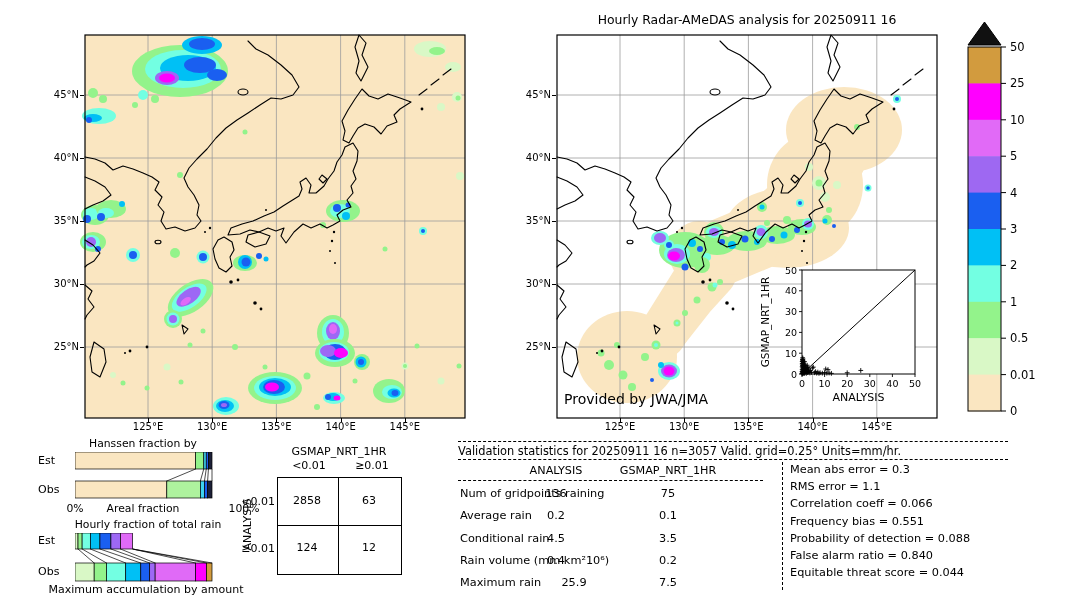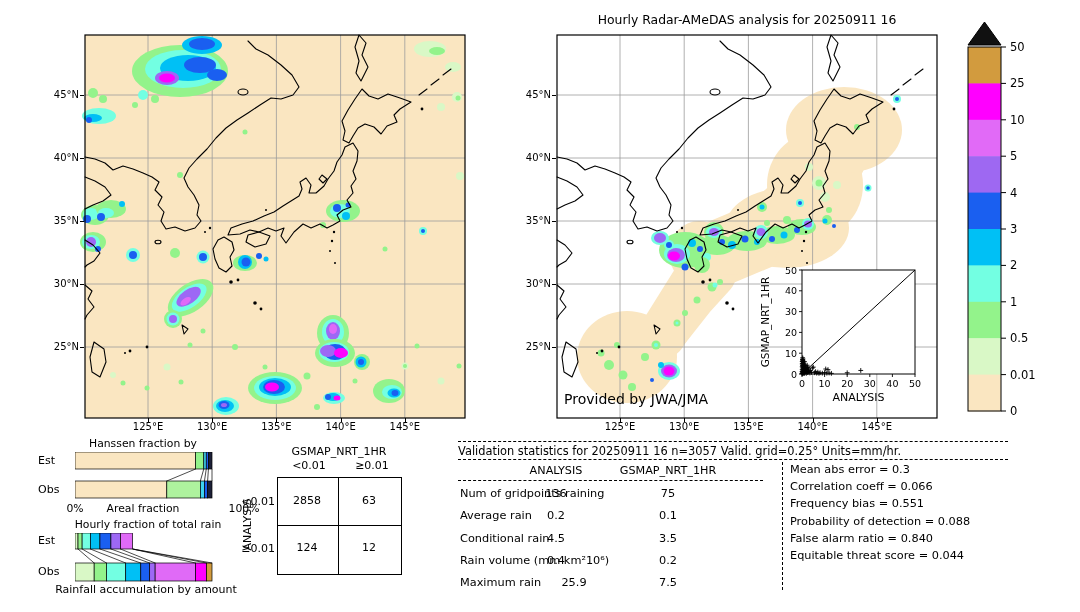--- a/index.html
+++ b/index.html
@@ -554,6 +554,7 @@
   <div class="dash-v" style="left:782px;top:462px;height:128px;"></div>
   <div class="abs" id="score-list" style="left:790px;top:463px;">
       <div class="score-line">Mean abs error =  0.3</div>
+      <div class="score-line">RMS error =  1.1</div>
       <div class="score-line">Correlation coeff =  0.066</div>
       <div class="score-line">Frequency bias =  0.551</div>
       <div class="score-line">Probability of detection =  0.088</div>

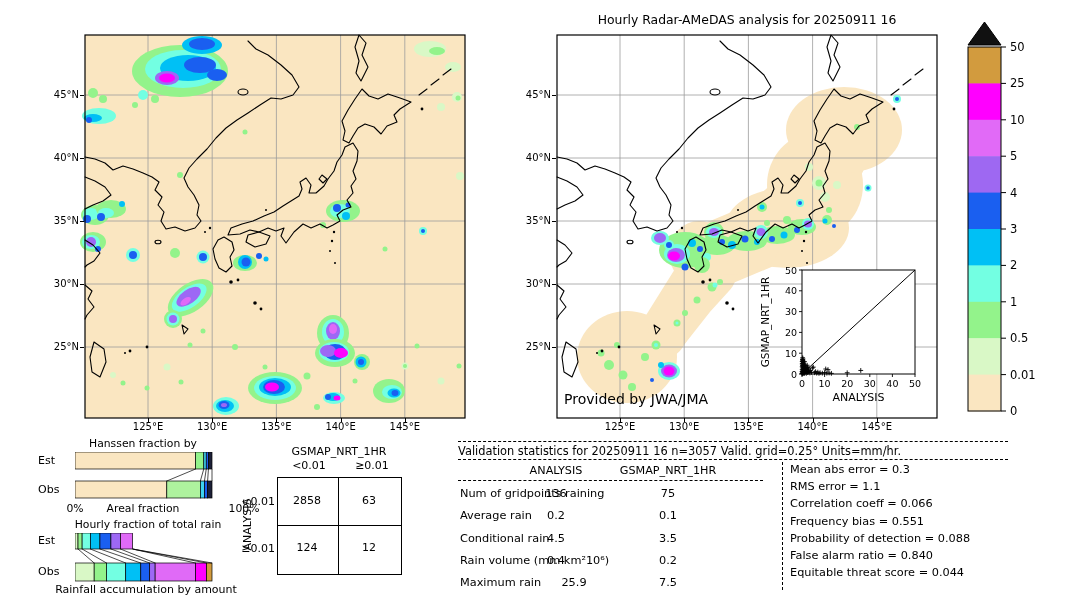--- a/index.html
+++ b/index.html
@@ -511,7 +511,7 @@
       <line x1="57.540000000000006" y1="16" x2="131.52000000000004" y2="30" stroke="#000" stroke-width="0.7"></line>
       <line x1="57.540000000000006" y1="16" x2="137.00000000000003" y2="30" stroke="#000" stroke-width="0.7"></line>
     </svg>
-  <div class="abs caption" style="left:36px;top:583px;width:220px;">Rainfall accumulation by amount</div>
+  <div class="abs caption" style="left:36px;top:583px;width:220px;">Maximum accumulation by amount</div>
 
   <div class="abs ct-title" style="left:278px;top:445px;width:122px;">GSMAP_NRT_1HR</div>
   <div class="abs ct-head" style="left:279px;top:459px;width:60px;">&lt;0.01</div>

